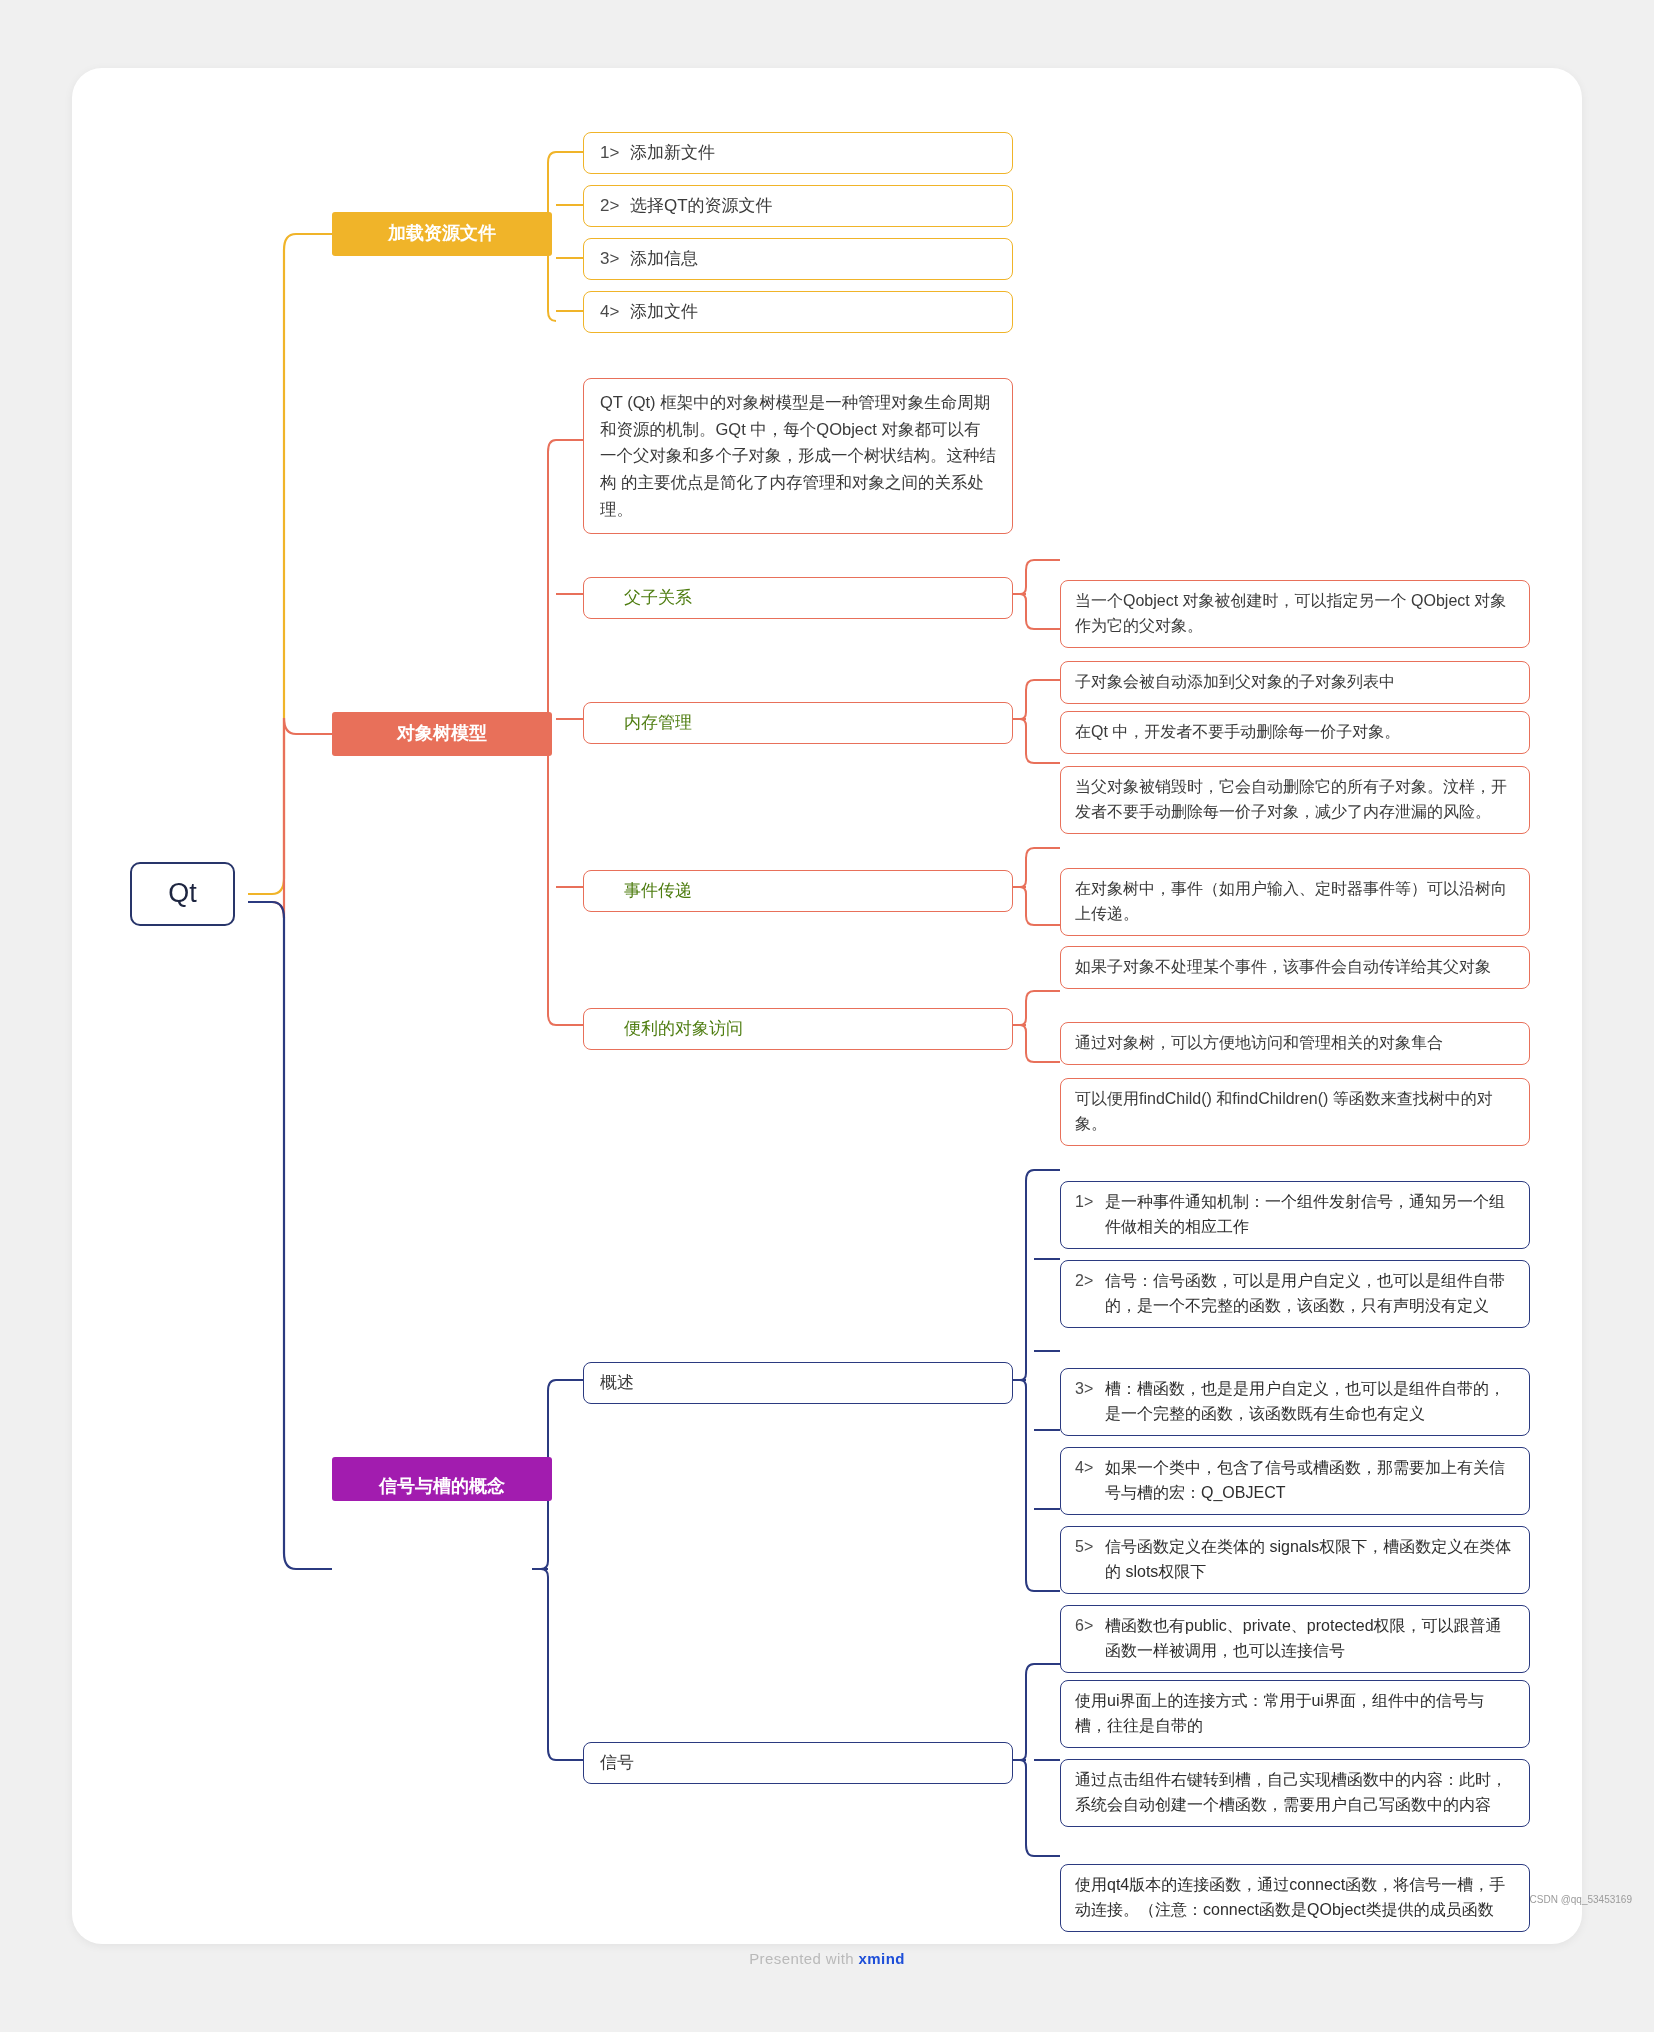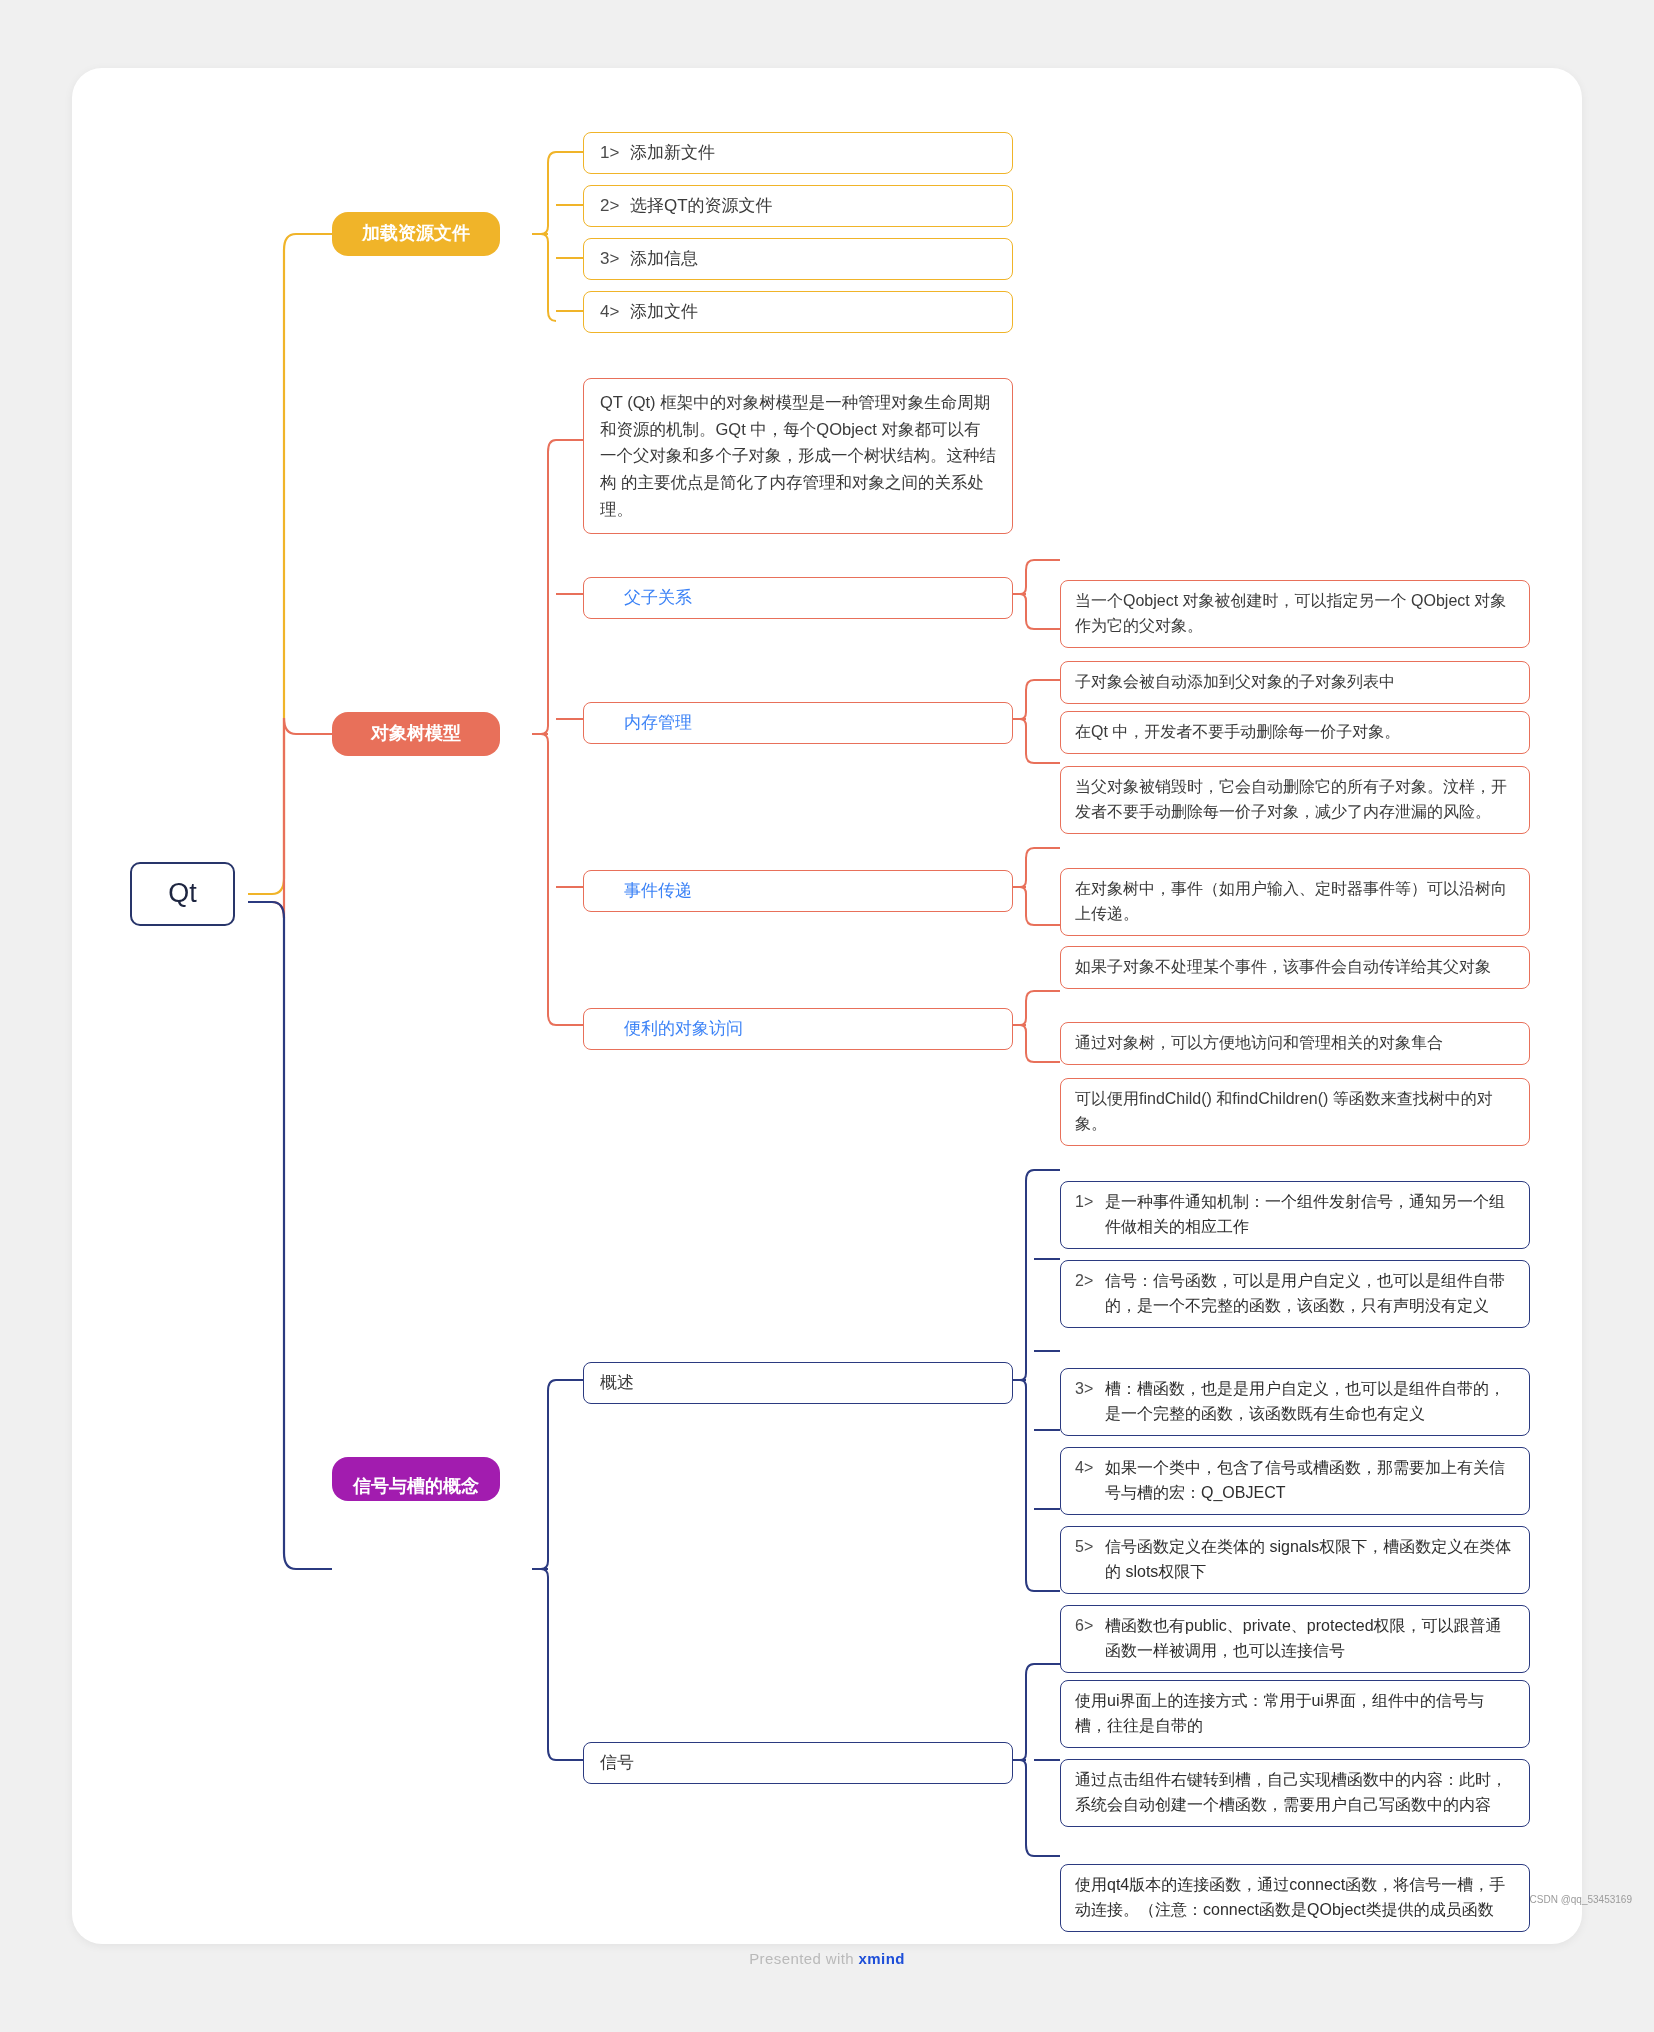--- a/index.html
+++ b/index.html
@@ -54,13 +54,13 @@
   }
   
   .l1 {
-    border-radius: 16px;
+    border-radius: 3px;
     color: #ffffff;
     font-size: 18px;
     font-weight: bold;
     justify-content: center;
     height: 44px;
-    width: 168px;
+    width: 220px;
   }
   .l1.orange { background: #f0b429; left: 332px; top: 212px; }
   .l1.red    { background: #e8705a; left: 332px; top: 712px; }

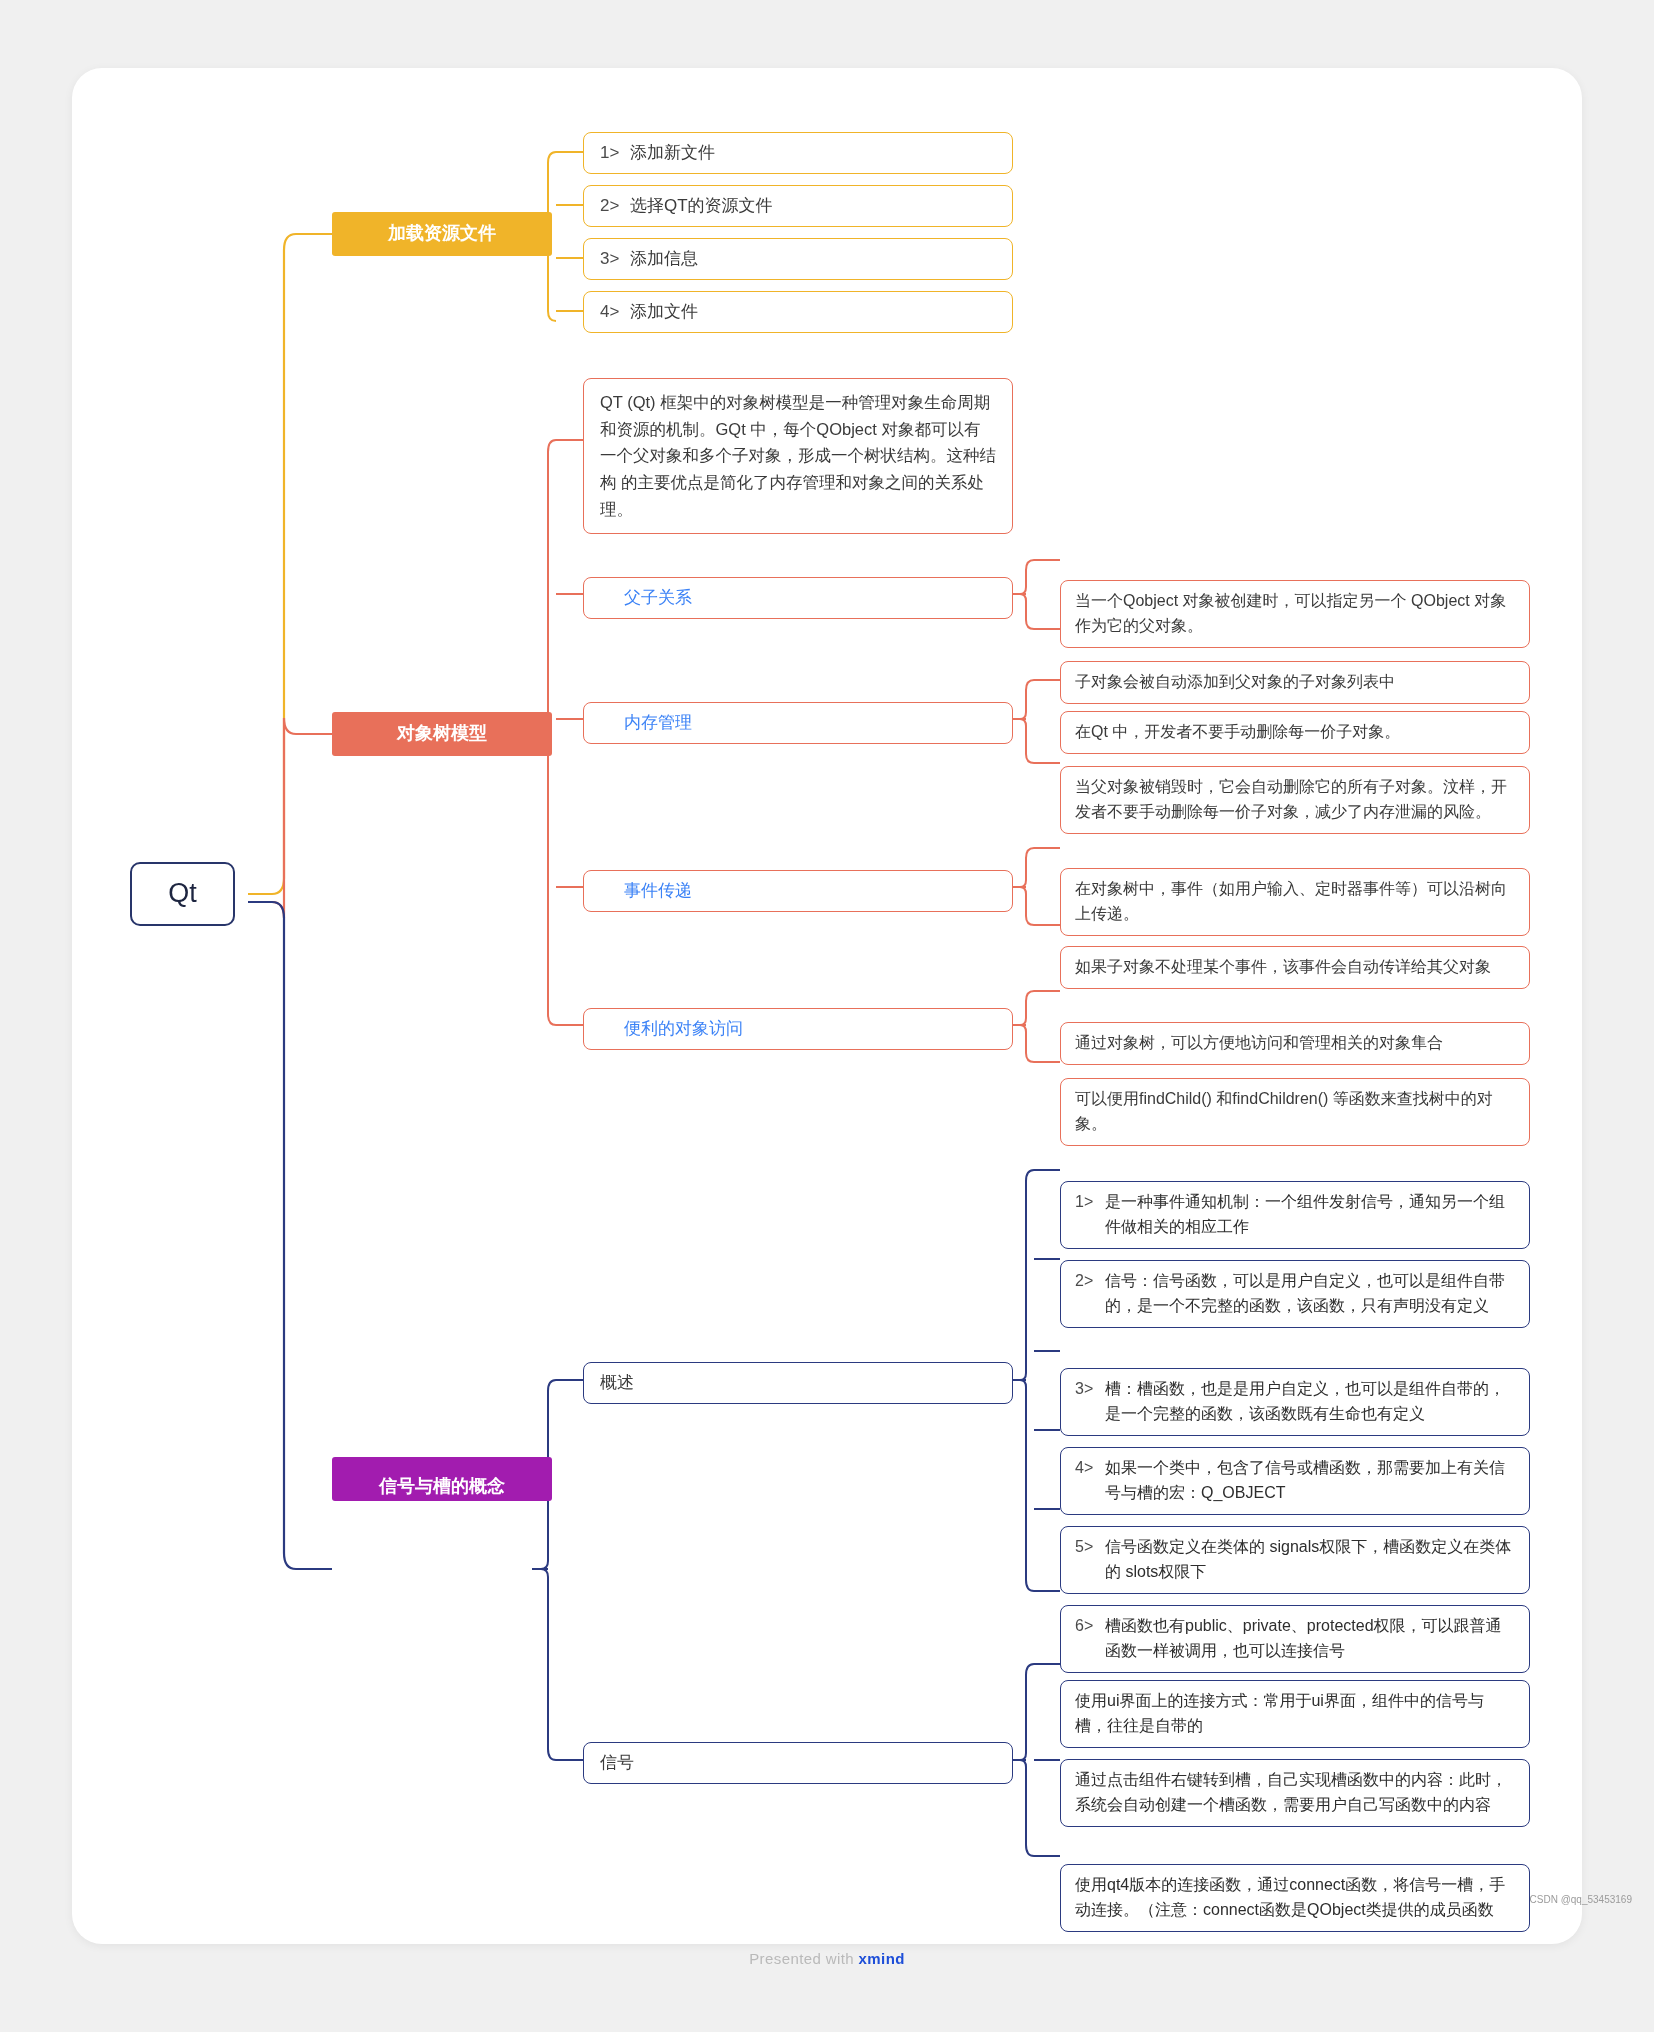--- a/index.html
+++ b/index.html
@@ -76,7 +76,7 @@
     left: 583px;
   }
   .l2.orange { border: 1.6px solid #f0b429; color: #3a3a3a; }
-  .l2.red    { border: 1.6px solid #e8705a; color: #3b82f6; padding-left: 40px; }
+  .l2.red    { border: 1.6px solid #e8705a; color: #4d7c0f; padding-left: 40px; }
   .l2.blue   { border: 1.6px solid #2b3a80; color: #3a3a3a; }
 
   

